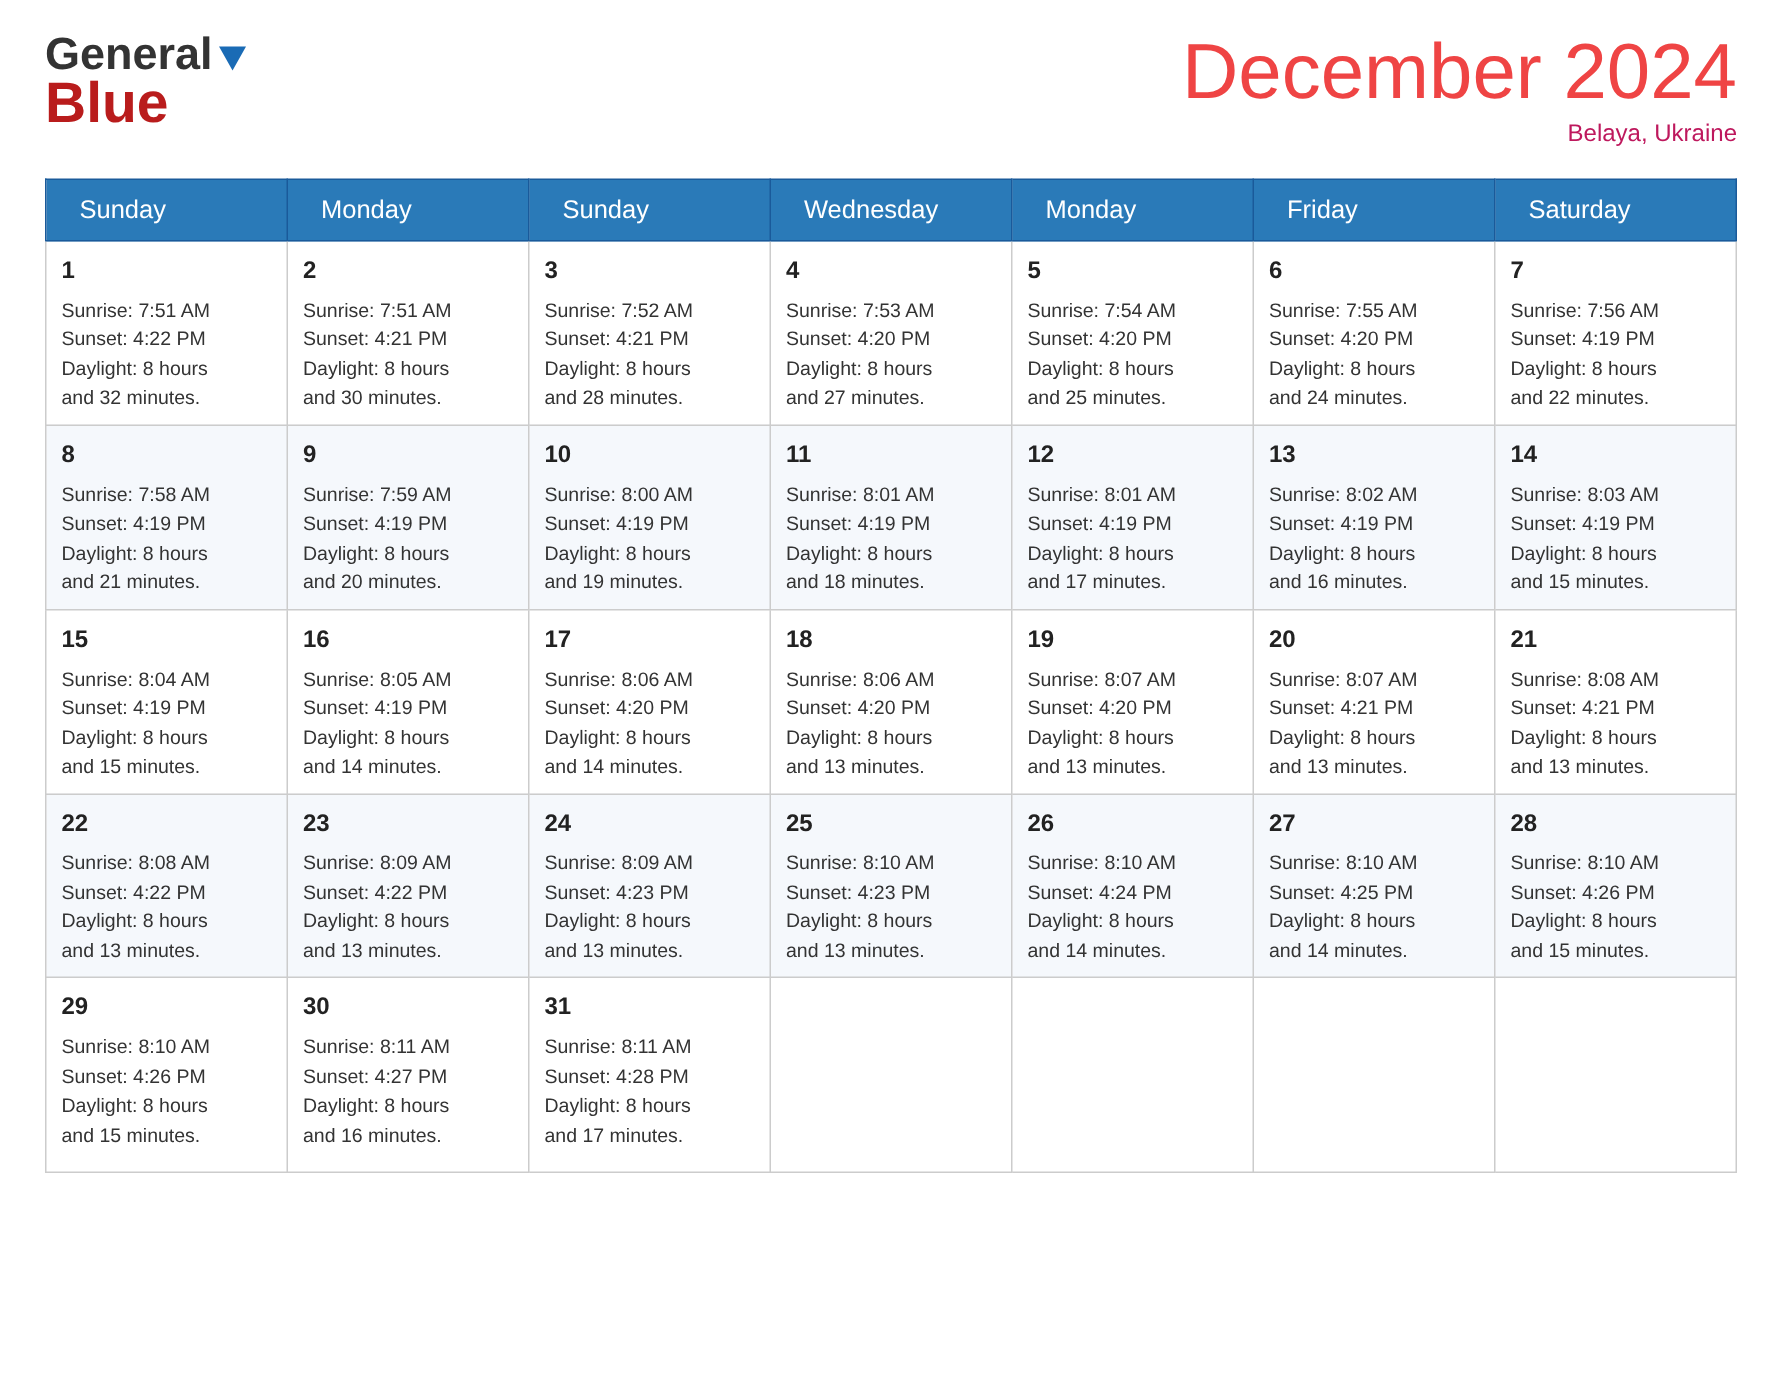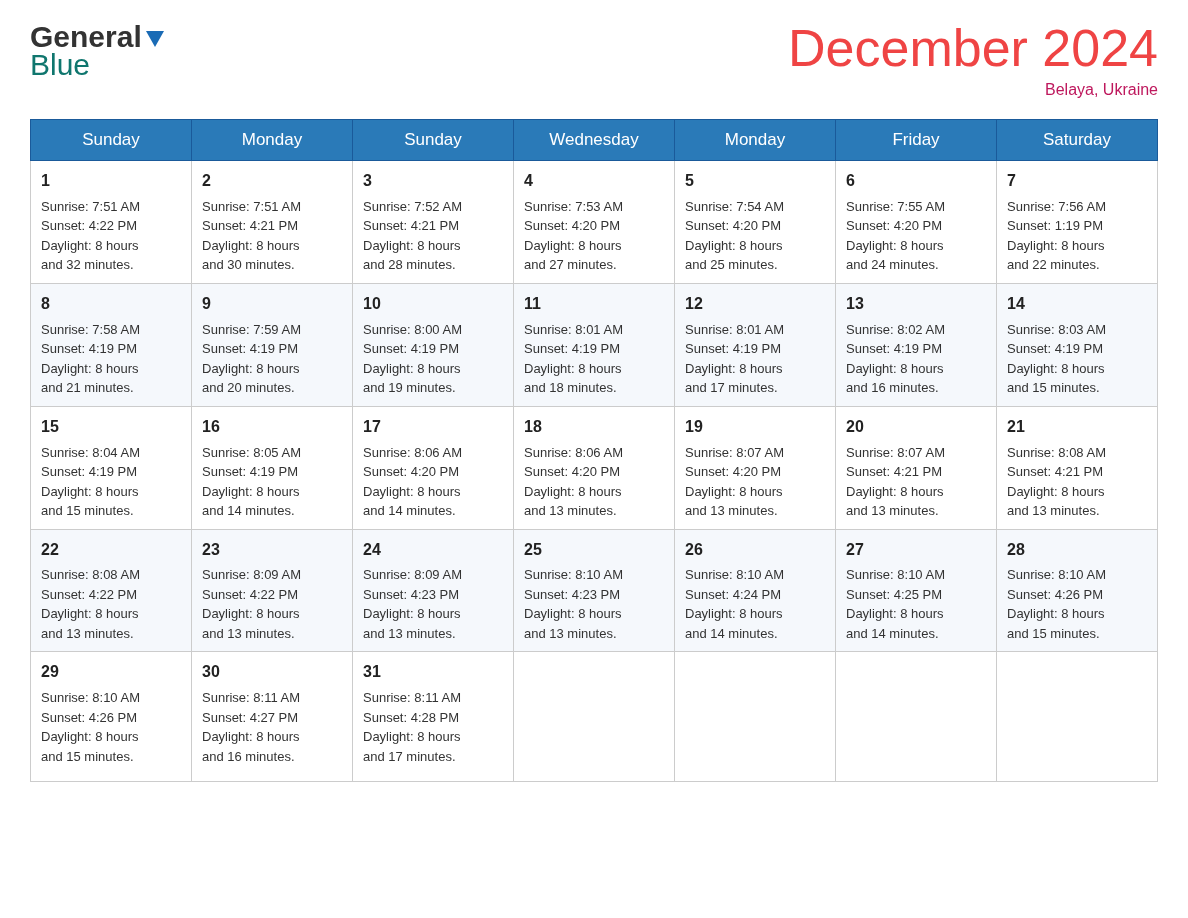--- a/index.html
+++ b/index.html
@@ -91,7 +91,7 @@
         <polygon points="2,4 20,4 11,20" fill="#1a6bb5"></polygon>
       </svg>
     </div>
-    <div style="font-size:30px; font-weight:normal; color:#0f766e; margin-top:-6px; margin-left:0px;">Blue</div>
+    <div style="font-size:38px; font-weight:bold; color:#b91c1c; margin-top:-6px; margin-left:0px;">Blue</div>
   </div>
   <div class="title-section">
     <div class="month-title">December 2024</div>

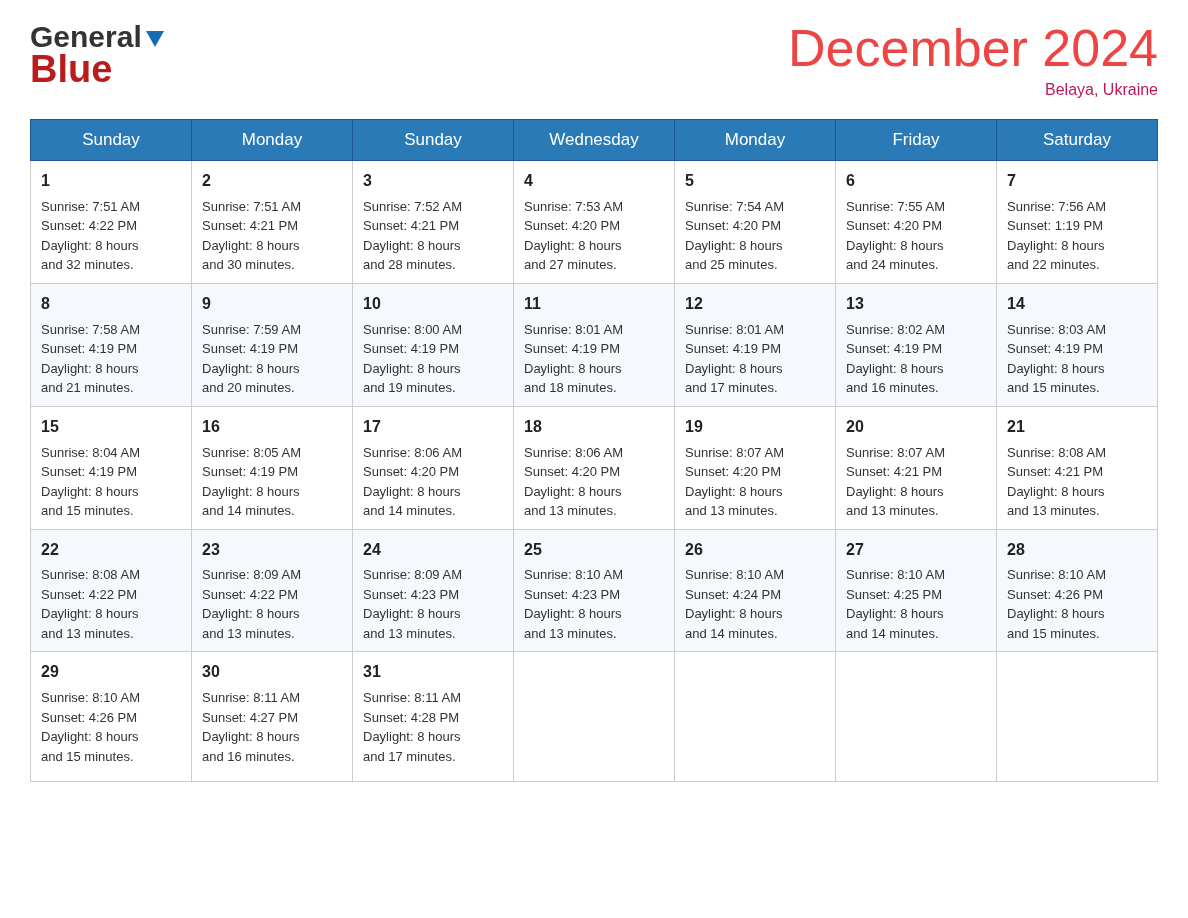--- a/index.html
+++ b/index.html
@@ -47,7 +47,7 @@
       font-size: 17px;
       font-weight: normal;
       padding: 10px 22px;
-      text-align: center;
+      text-align: left;
       border: 1px solid #1a5a9a;
     }
     tbody tr td {

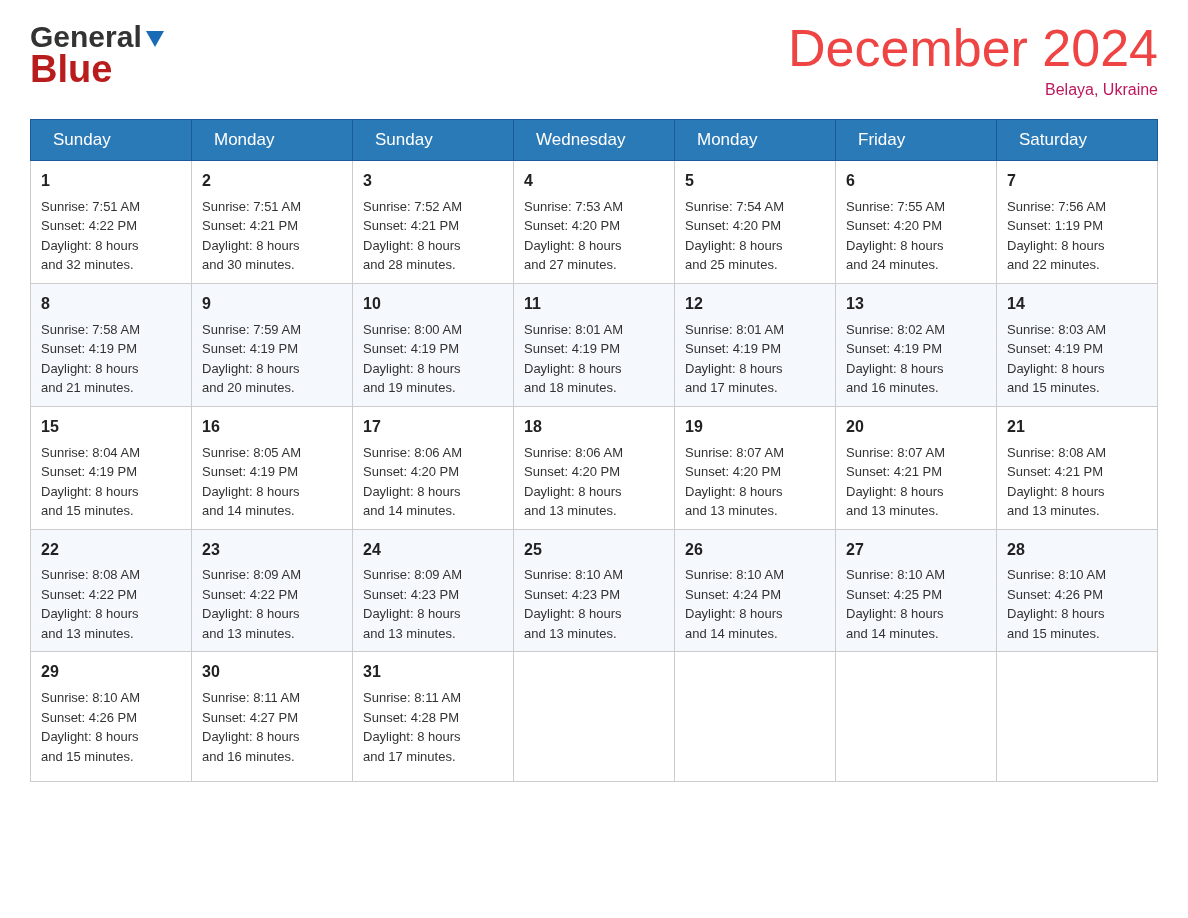--- a/index.html
+++ b/index.html
@@ -158,7 +158,7 @@
         <td>
           <span class="day-num">7</span>
           <div class="day-info" style="white-space: pre-line;">Sunrise: 7:56 AM
-Sunset: 1:19 PM
+Sunset: 4:19 PM
 Daylight: 8 hours
 and 22 minutes.</div>
         </td>

